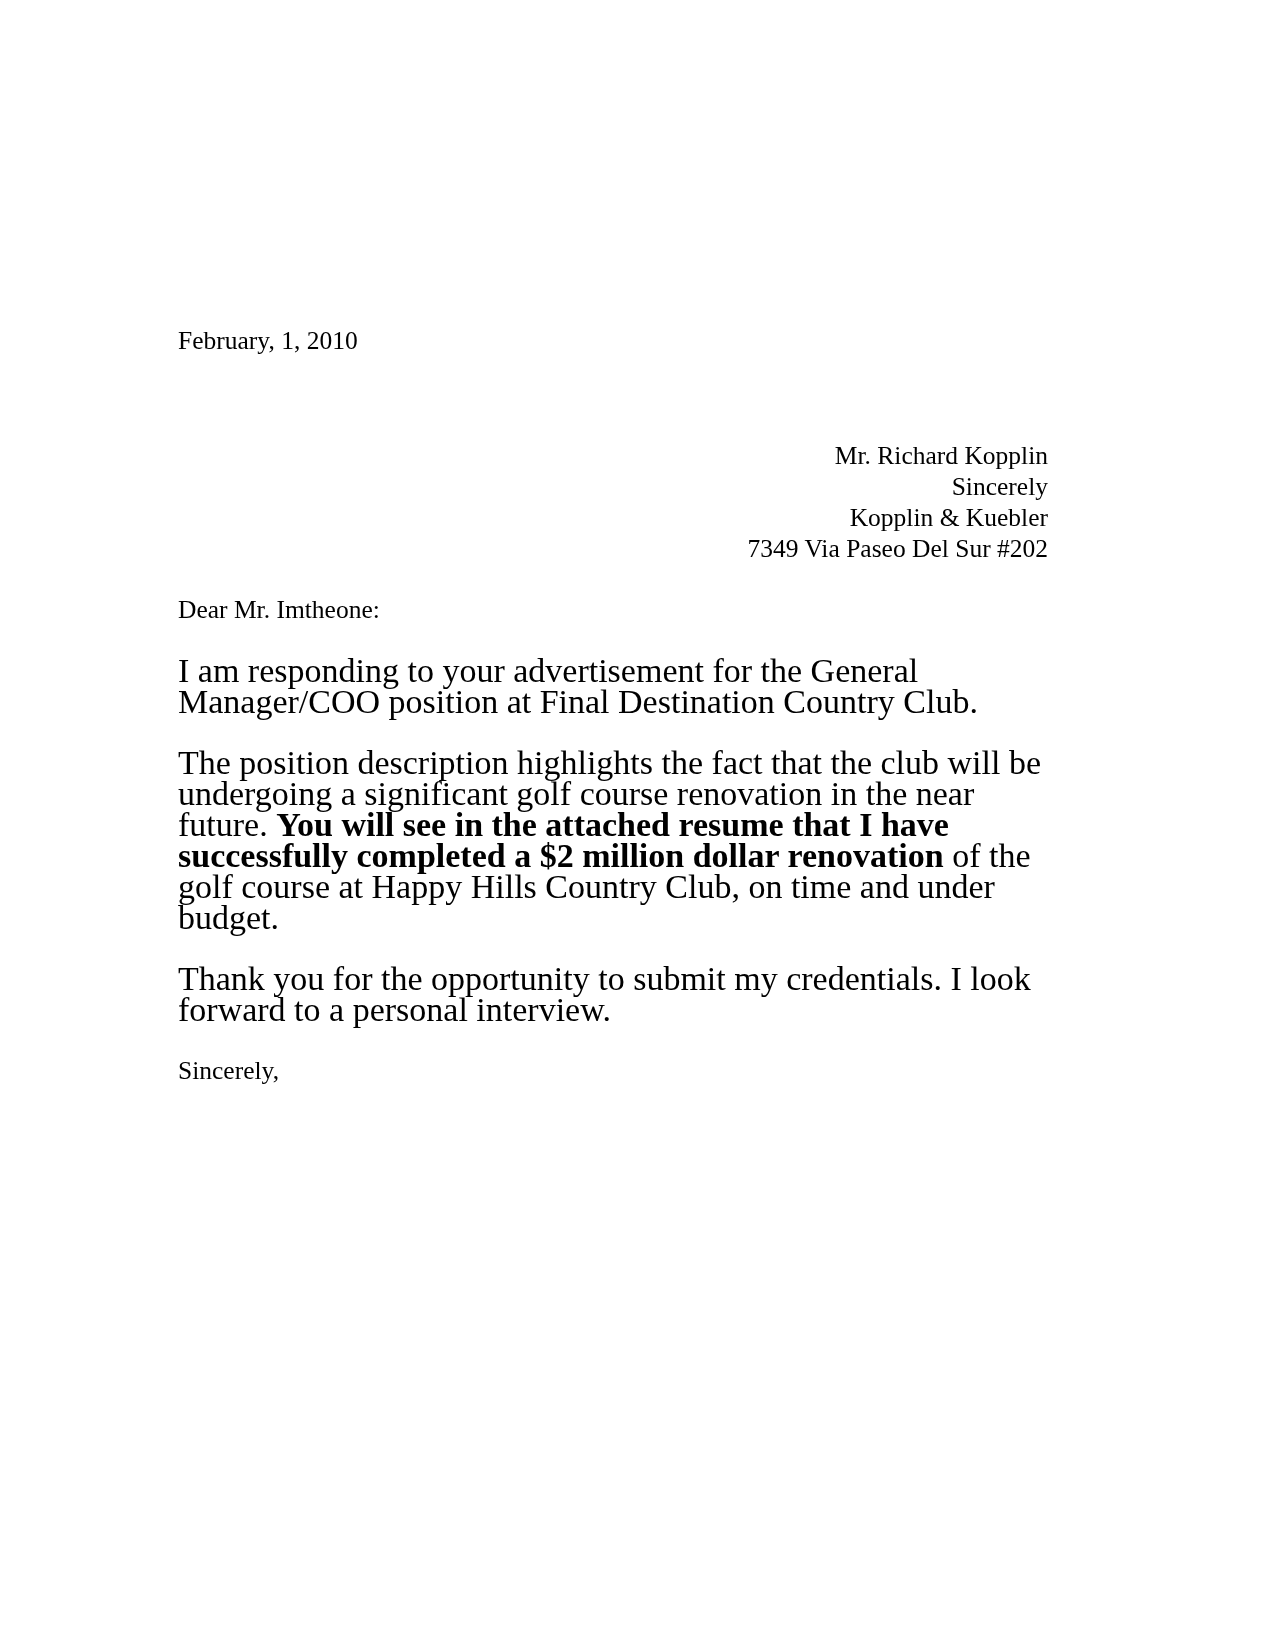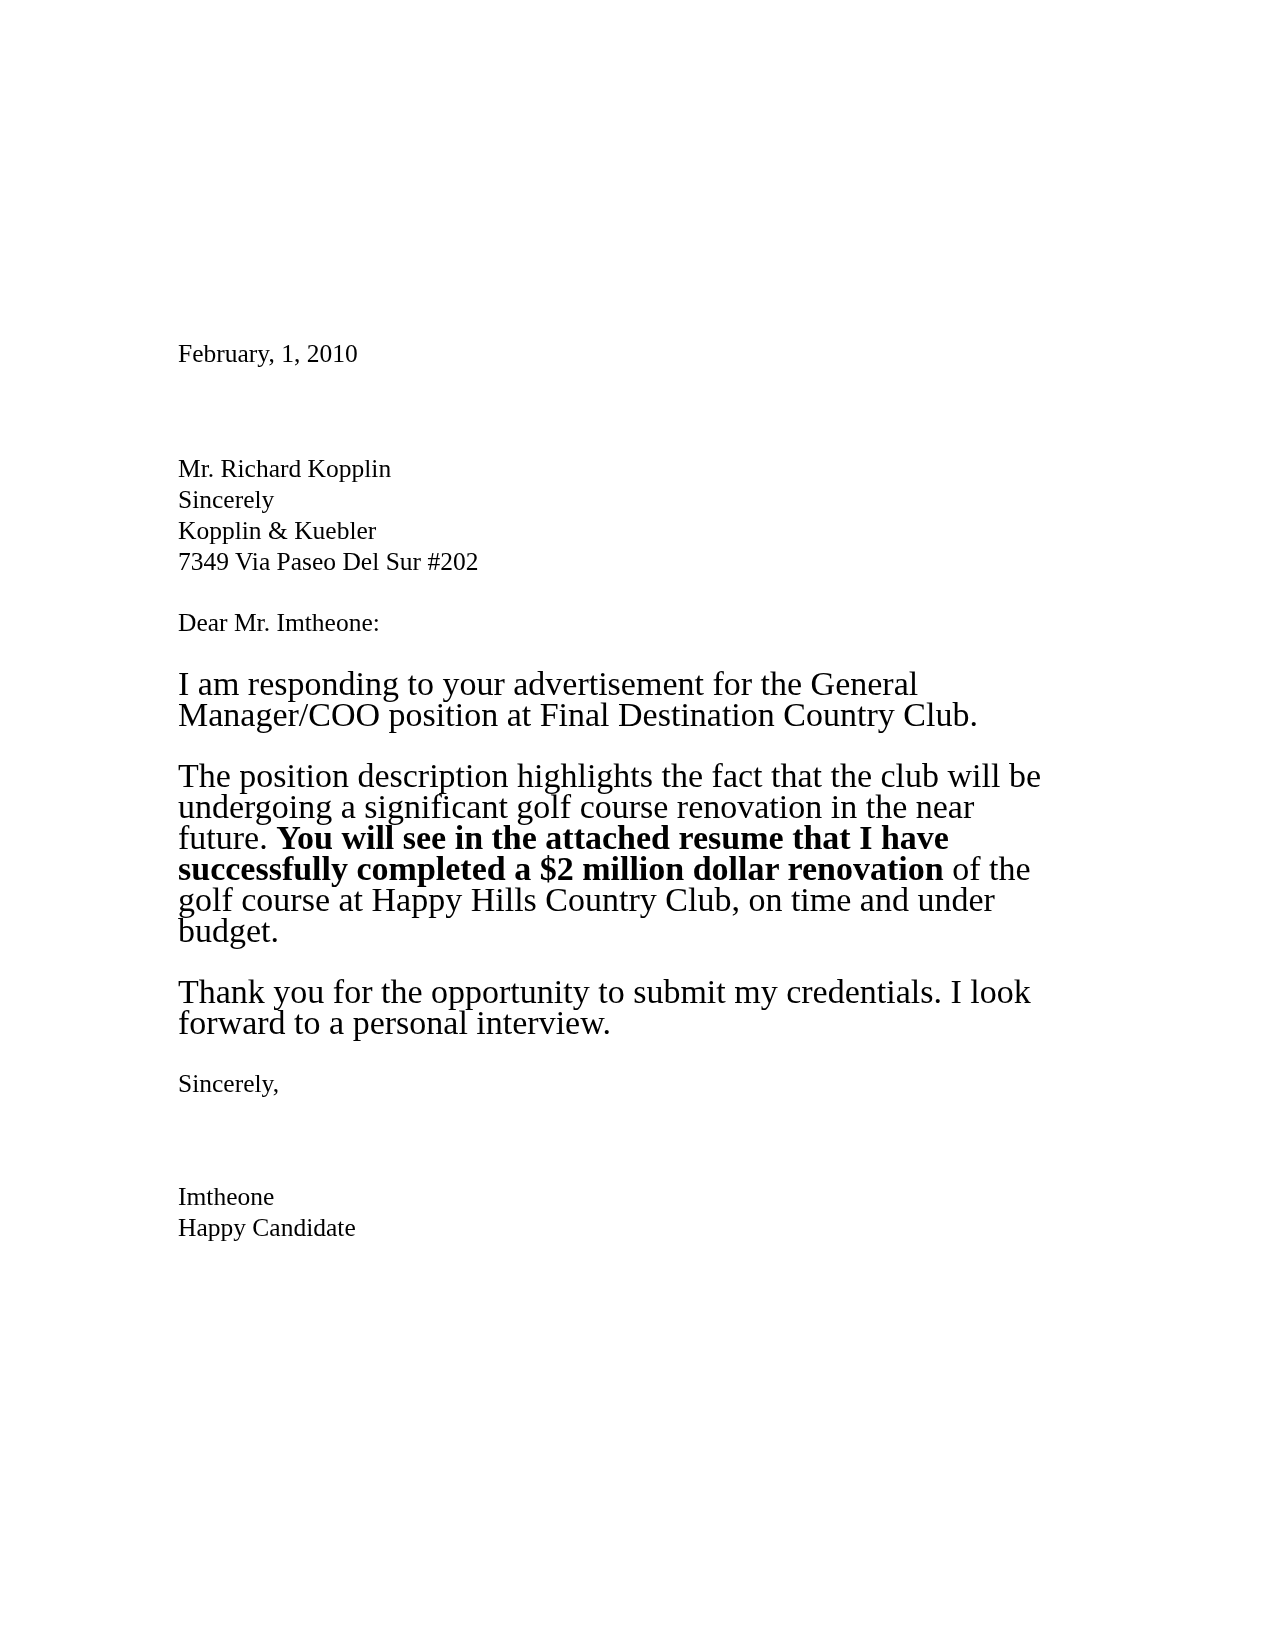--- a/index.html
+++ b/index.html
@@ -22,7 +22,6 @@
     width: 1275px;
     height: 1446px;
     background: #ffffff;
-    margin-top: 13px;
   }
   .letter-body {
     position: absolute;

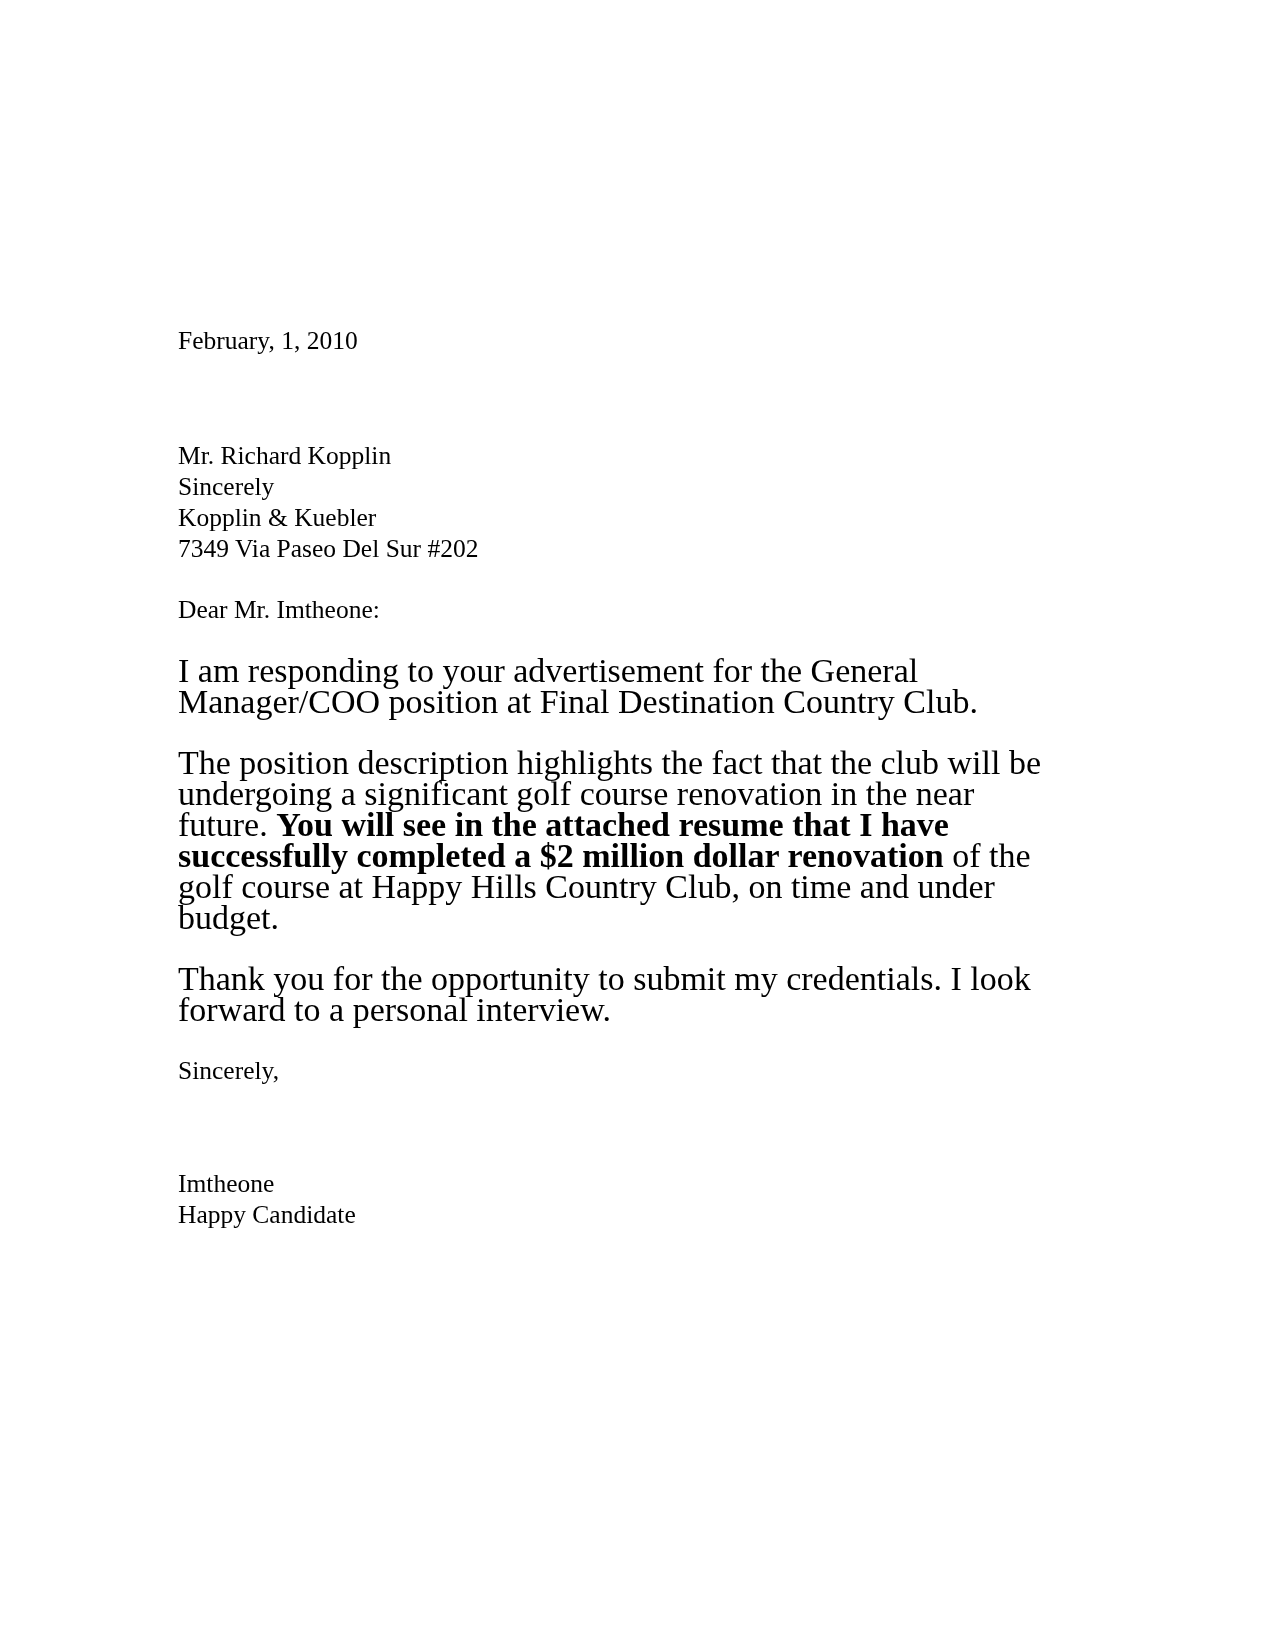--- a/index.html
+++ b/index.html
@@ -36,6 +36,7 @@
   }
   .block {
     margin: 0;
+    text-align: right;
   }
   .para {
     font-size: 34px;

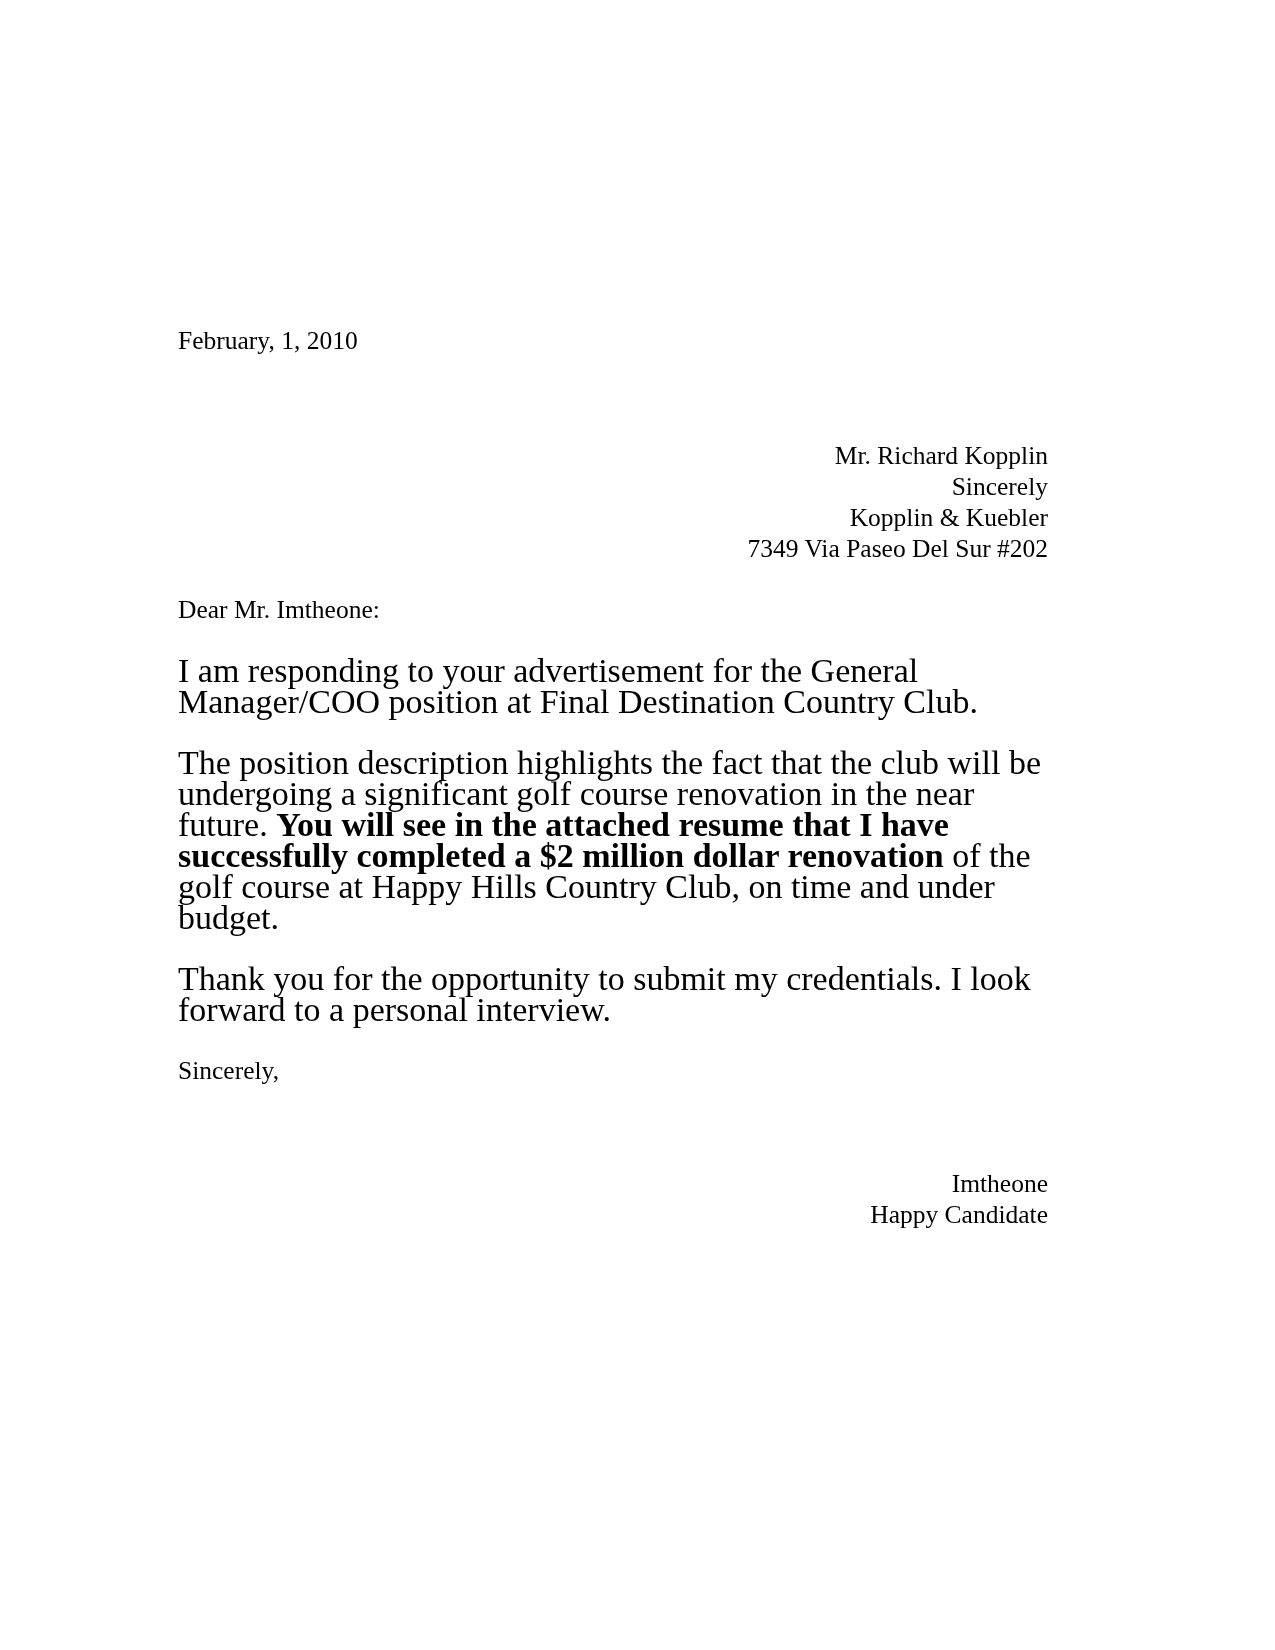--- a/index.html
+++ b/index.html
@@ -89,10 +89,6 @@
 
     <div class="gap-sig"></div>
 
-    <div class="block">
-      <div class="line">Imtheone</div>
-      <div class="line">Happy Candidate</div>
-    </div>
 
   </div>
 </div>

